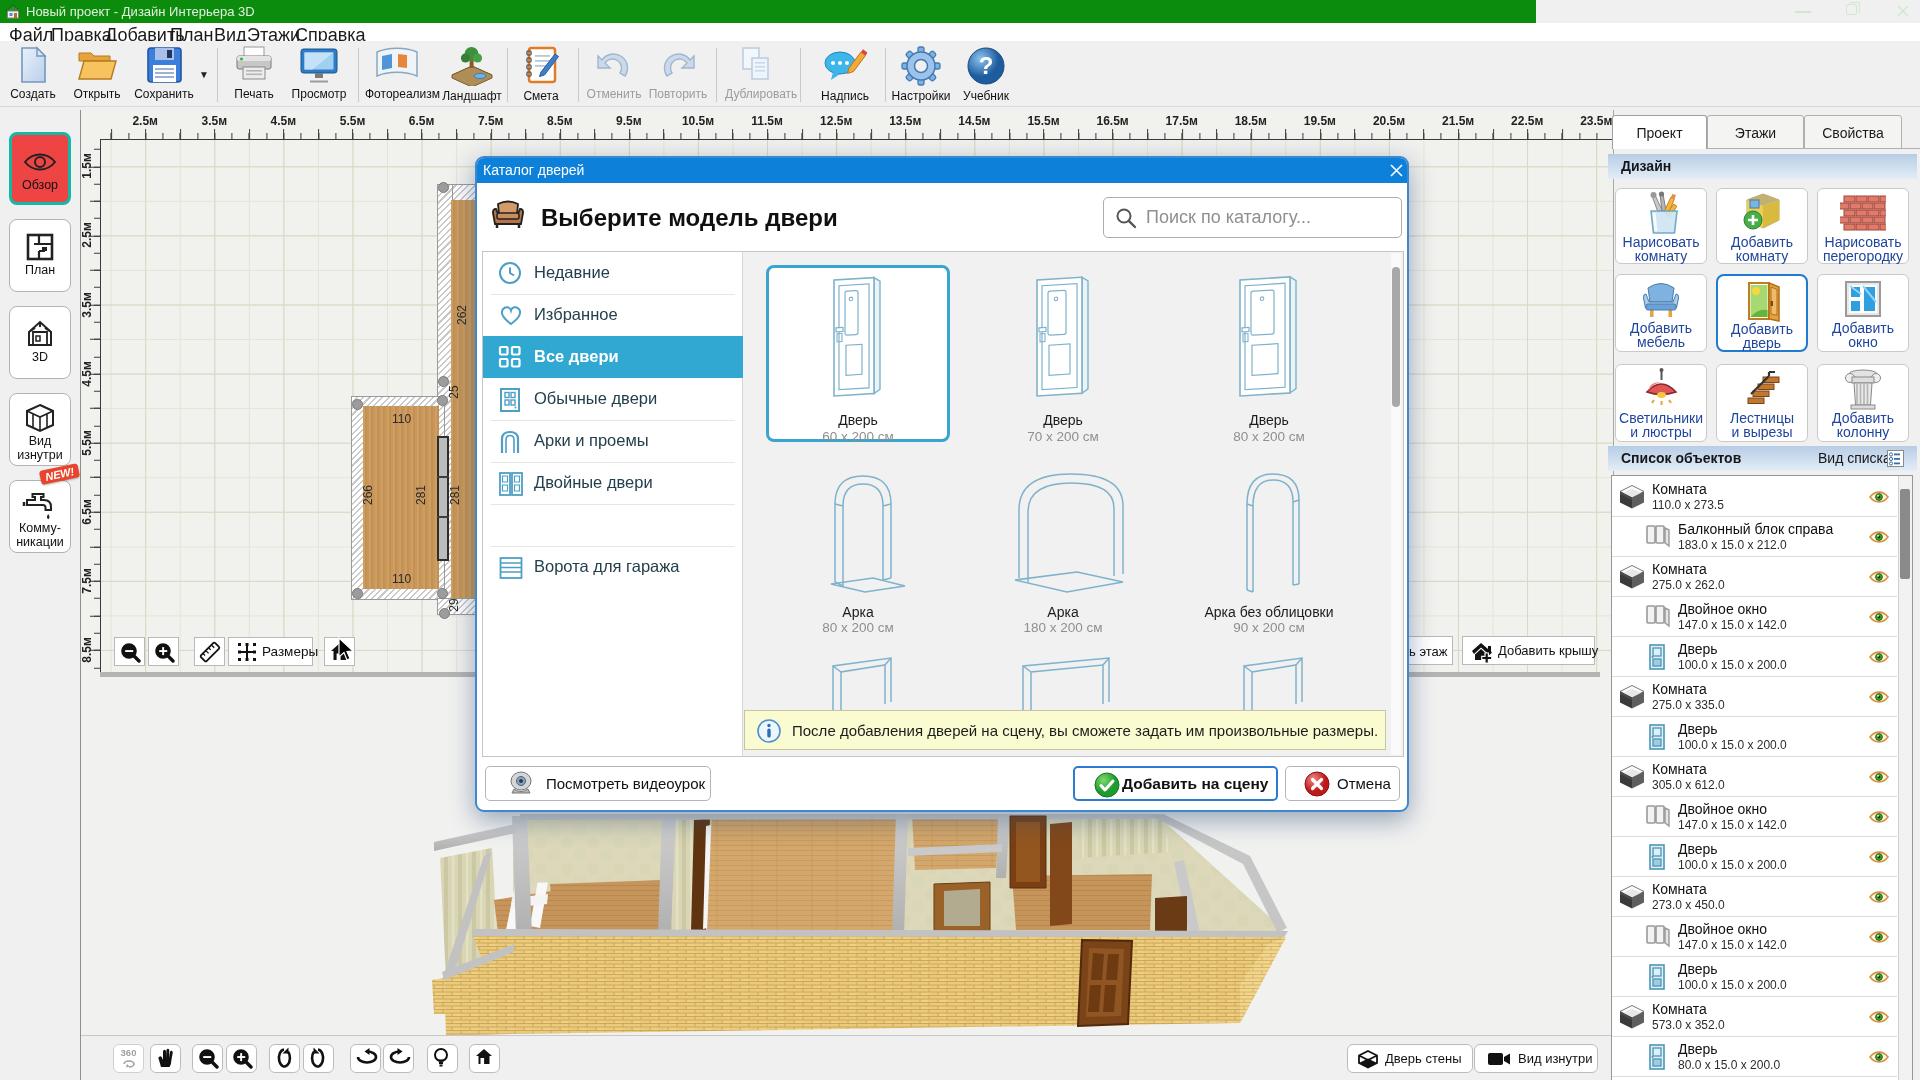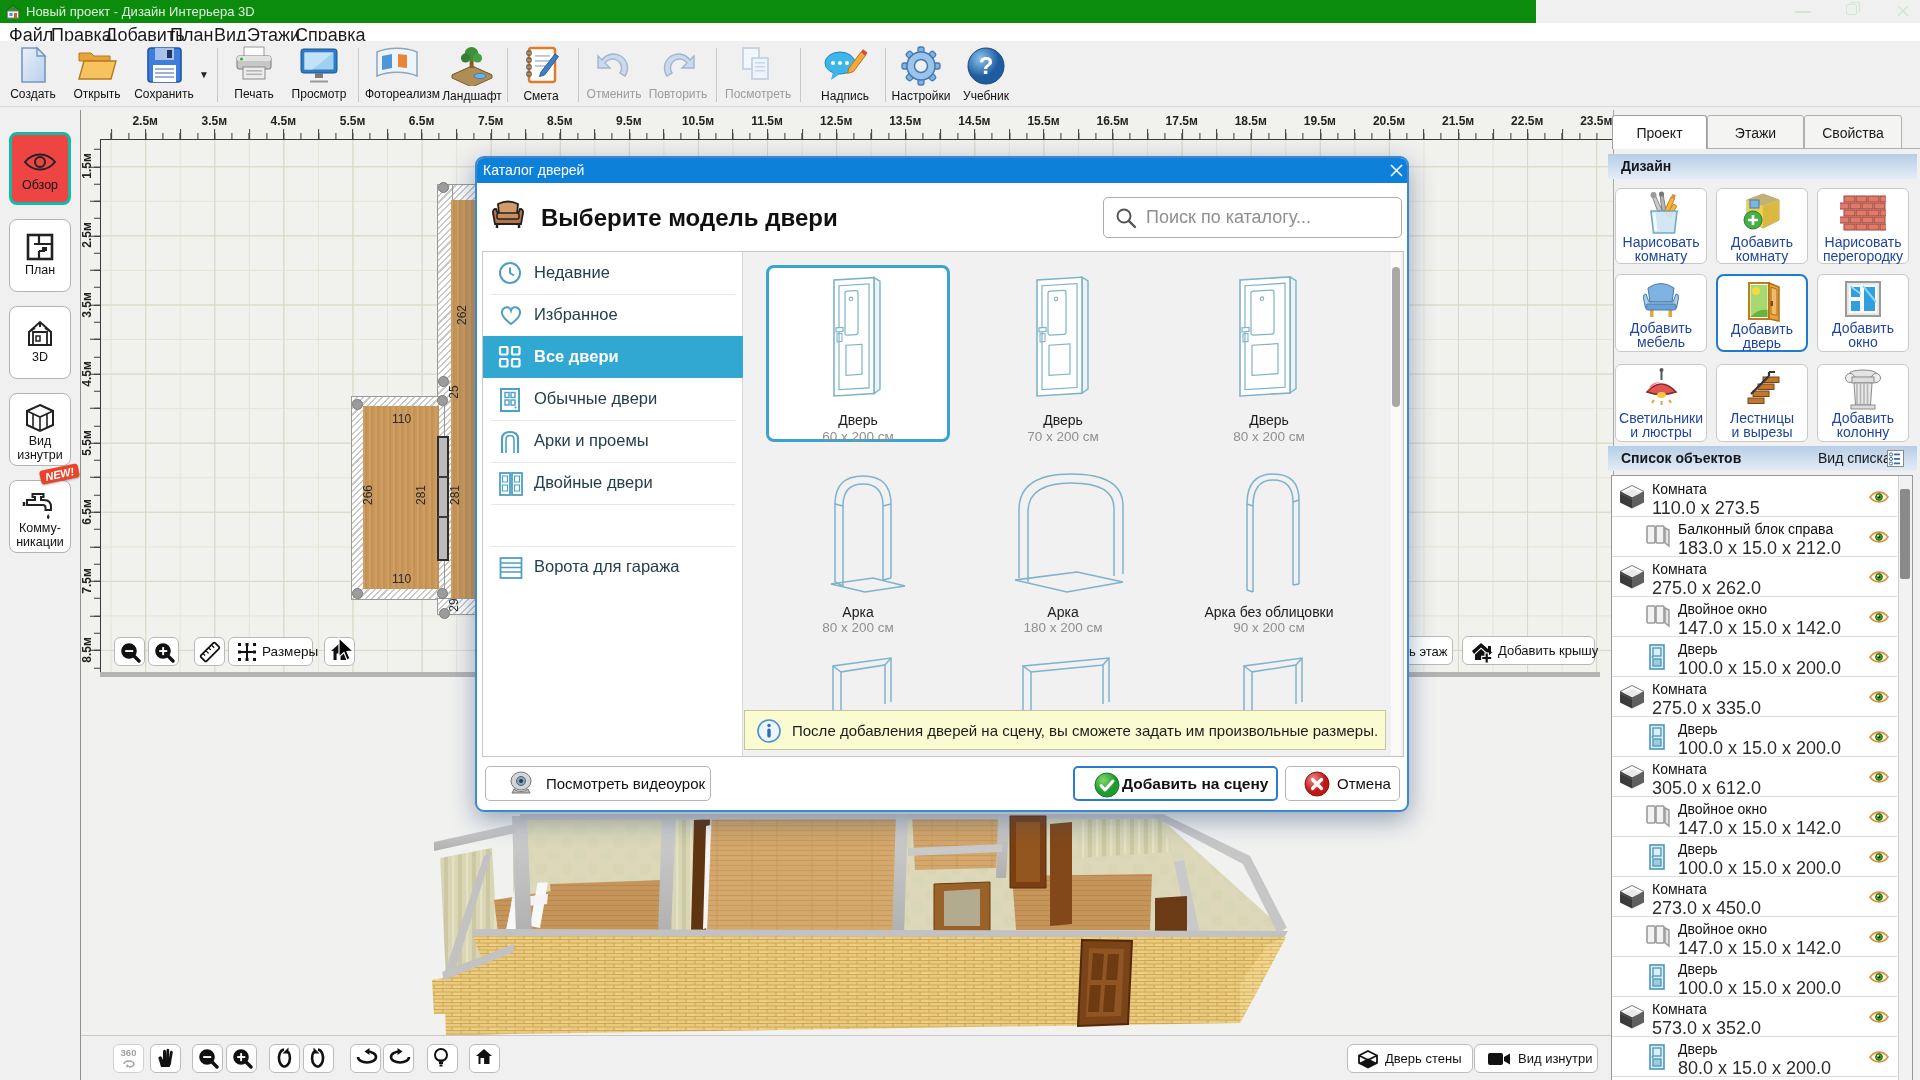--- a/index.html
+++ b/index.html
@@ -206,7 +206,7 @@
         <rect x="18" y="20" width="10" height="1.6" fill="#ccd9e8"></rect>
         <rect x="18" y="24" width="10" height="1.6" fill="#ccd9e8"></rect>
       </svg>
-      <span class="lb">Посмотреть</span>
+      <span class="lb">Дублировать</span>
     </div>
     <div class="tbtn" style="left:813px">
       <svg width="44" height="40" viewBox="0 0 44 40">

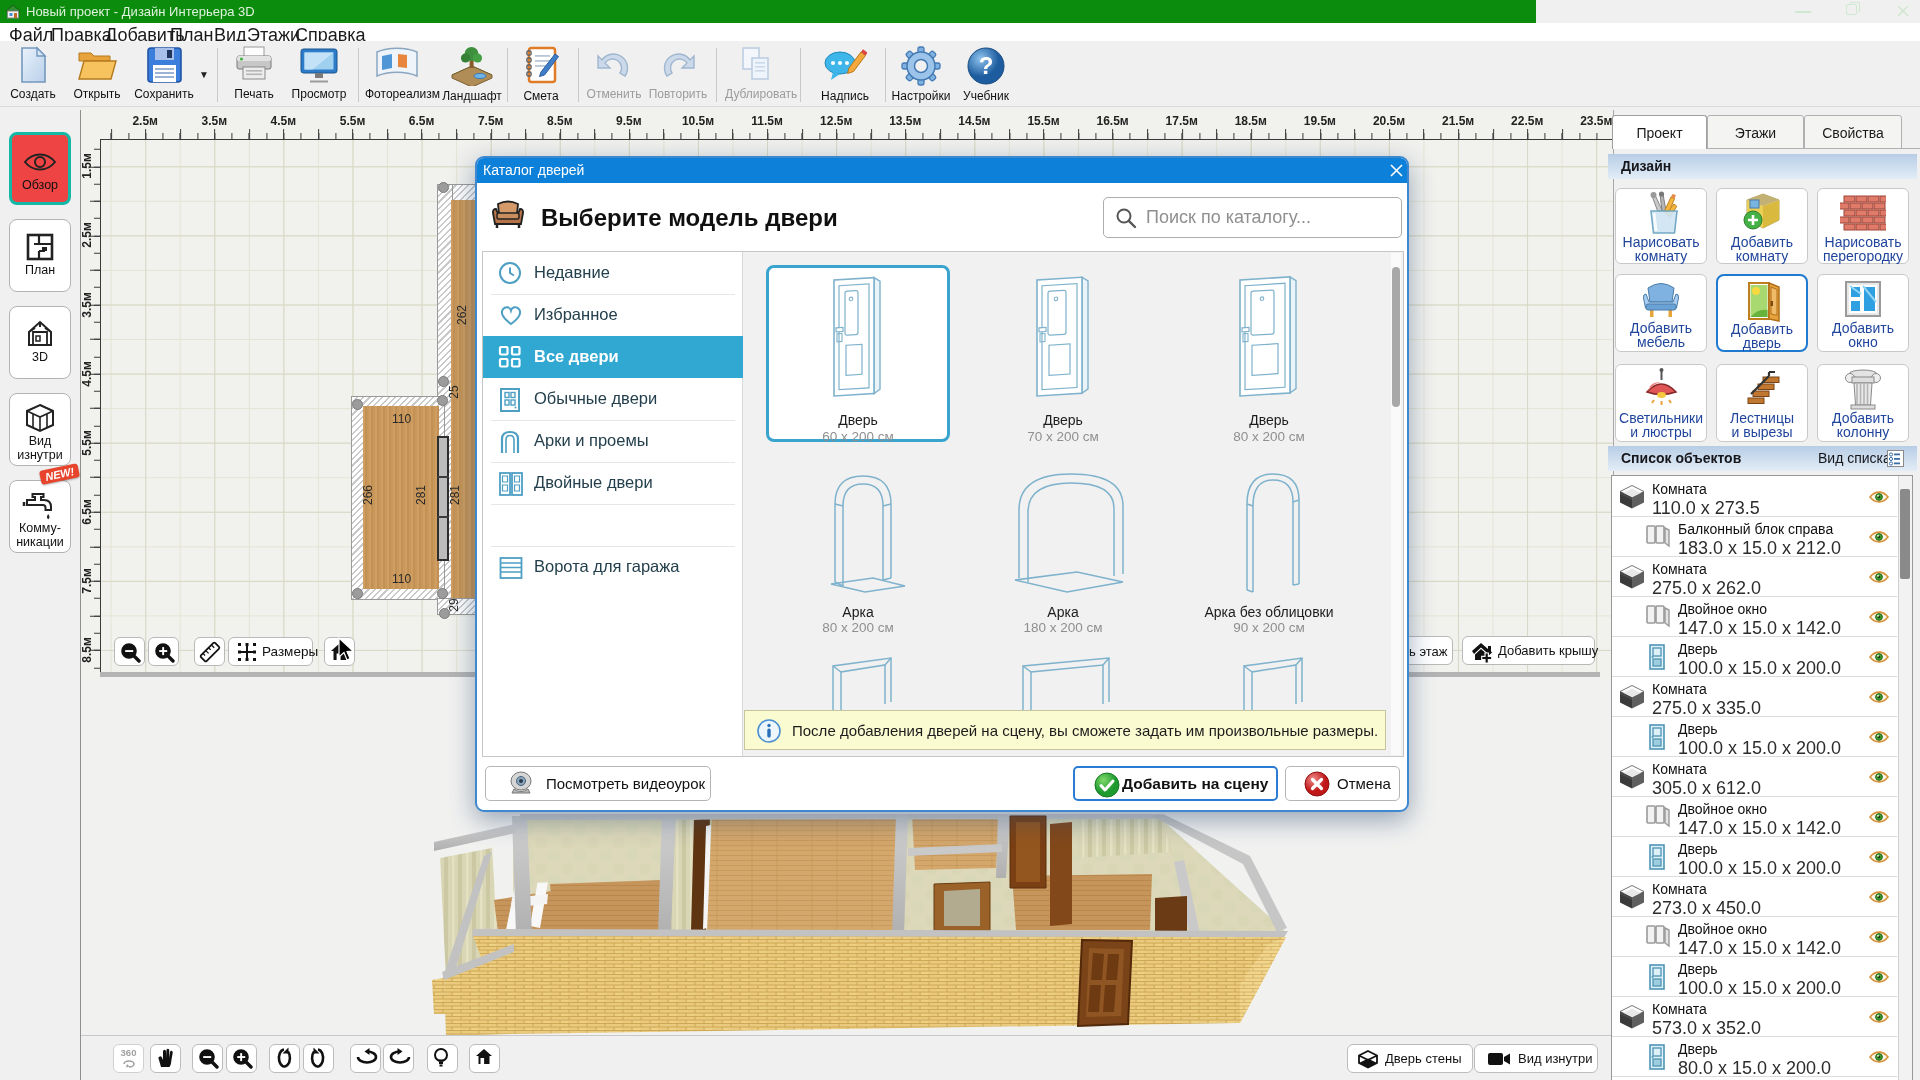--- a/index.html
+++ b/index.html
@@ -47,7 +47,7 @@
 #objlist{position:absolute;left:-3px;top:365px;width:302px;height:606px;background:#fff;border:1px solid #979797}
 .orow{position:absolute;left:0;width:285px;height:40px;border-bottom:1px solid #dcdcdc}
 .orow .nm{position:absolute;top:4px;font-size:14px;color:#101010}
-.orow .dm{position:absolute;top:21px;font-size:18px;color:#2c2c2c}
+.orow .dm{position:absolute;top:21px;font-size:12px;color:#2c2c2c}
 #dialog{left:475px;top:156px;width:934px;height:656px;background:#fff;border:2px solid #3e88d0;border-radius:9px;box-shadow:0 8px 26px rgba(40,70,110,.45)}
 #dlgtitle{left:0;top:0;width:930px;height:25px;background:#0d80da;border-radius:7px 7px 0 0;color:#fff;font-size:14px}
 #searchbox{left:626px;top:39px;width:299px;height:41px;border:1.5px solid #adadad;border-radius:5px;background:#fff}

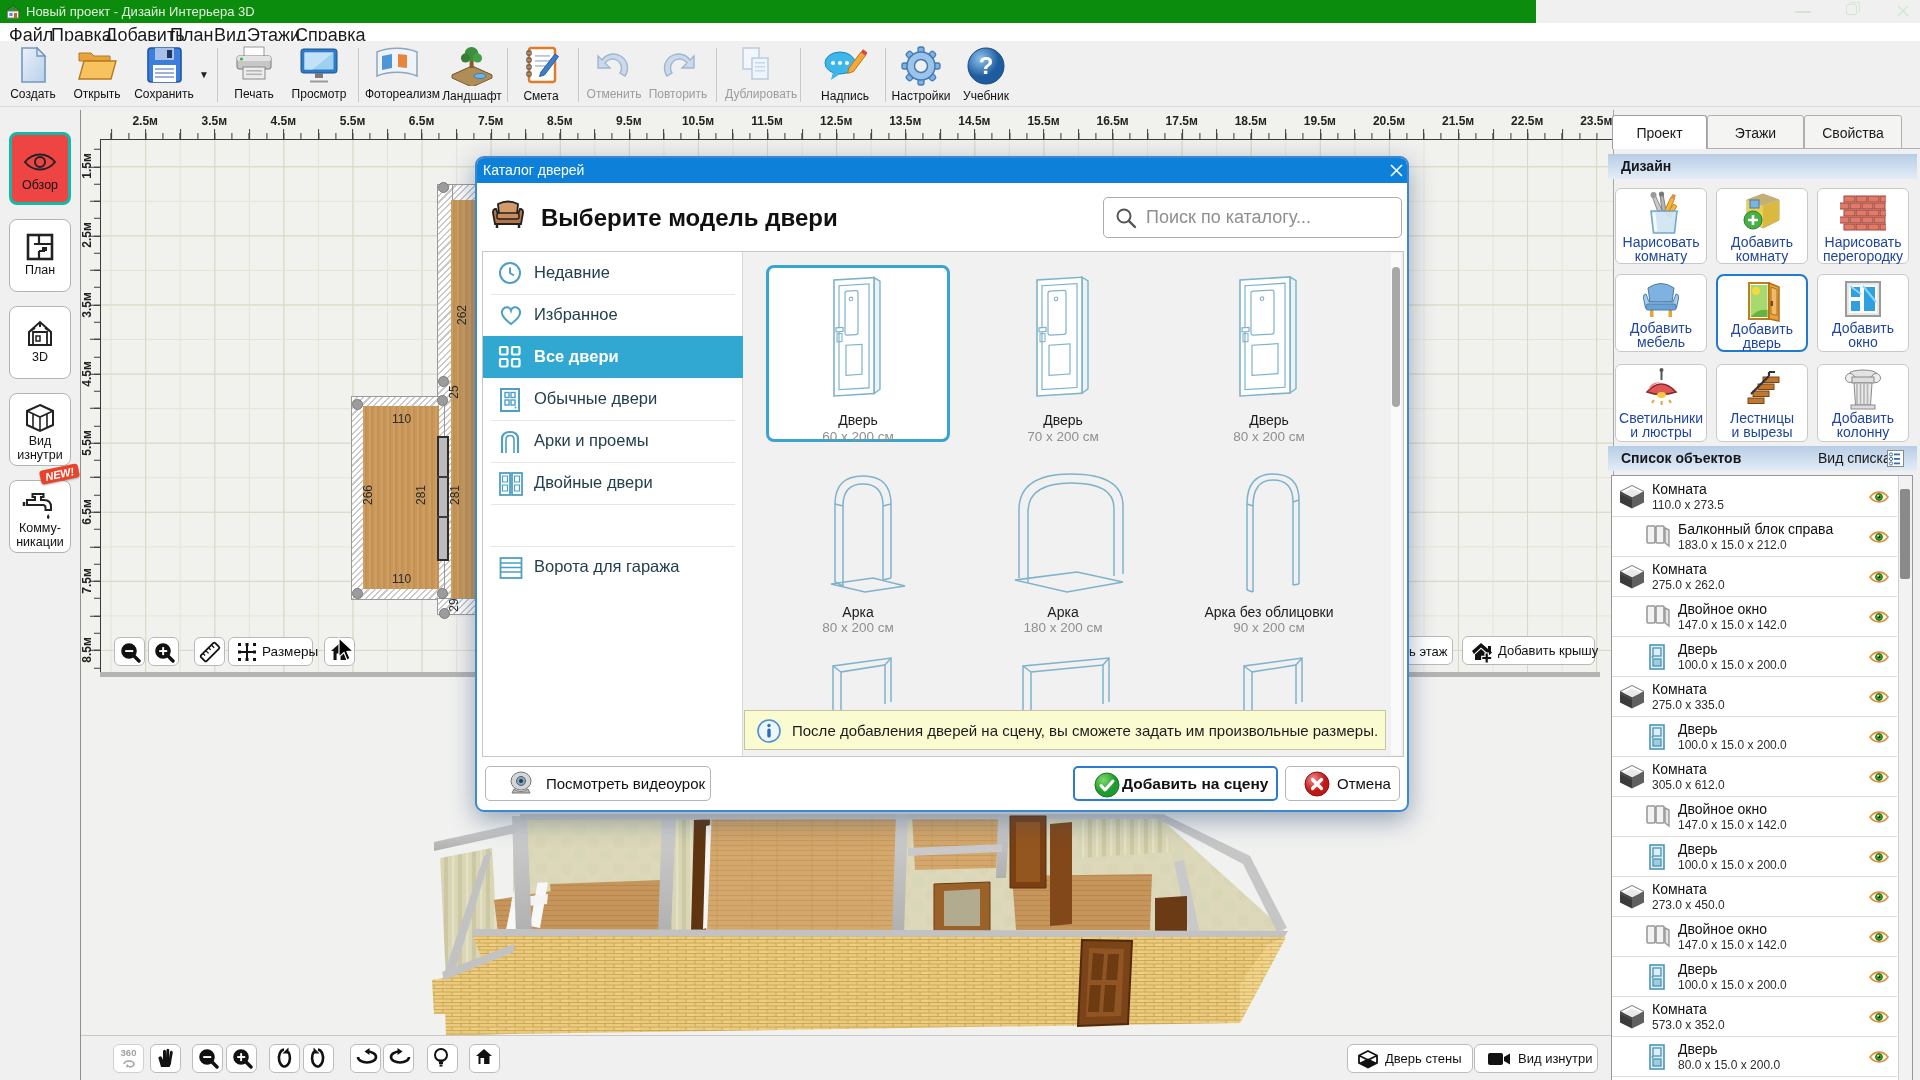--- a/index.html
+++ b/index.html
@@ -29,7 +29,7 @@
  background-size:69.1px 69.1px,69.1px 69.1px,34.55px 34.55px,34.55px 34.55px;
  background-position:45.2px 0,0 26.3px,10.65px 0,0 26.3px}
 .rlabel{position:absolute;font-size:12px;color:#222;font-weight:bold;white-space:nowrap}
-.plbtn{position:absolute;background:#fff;border:1px solid #b9b9b9;border-radius:6px}
+.plbtn{position:absolute;background:#fff;border:1px solid #b9b9b9;border-radius:0}
 .hatch{position:absolute;background:repeating-linear-gradient(135deg,#ffffff 0 3px,#c9c9c9 3px 4.5px);outline:1px solid #9a9a9a}
 
 .dot{position:absolute;width:11px;height:11px;border-radius:50%;background:#9c9c9c;border:1px solid #7c7c7c}

